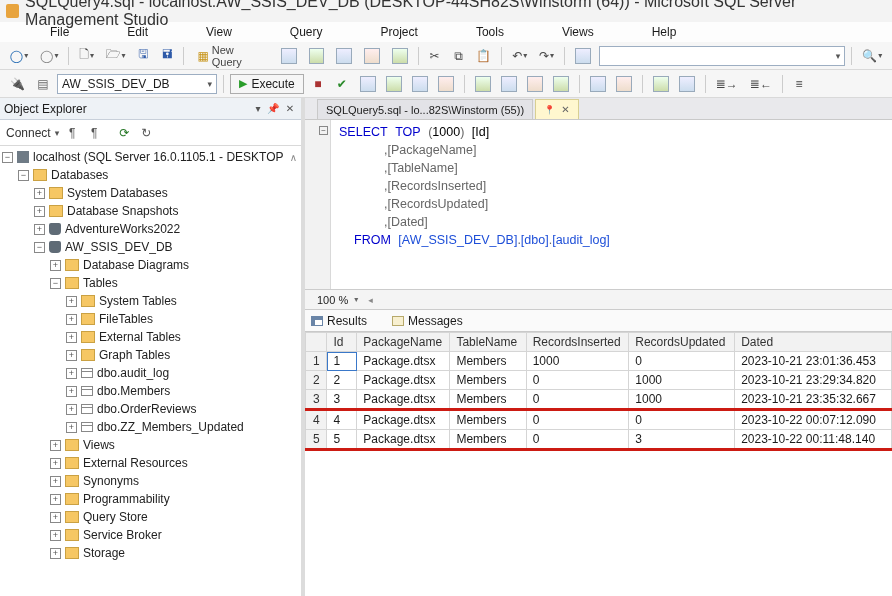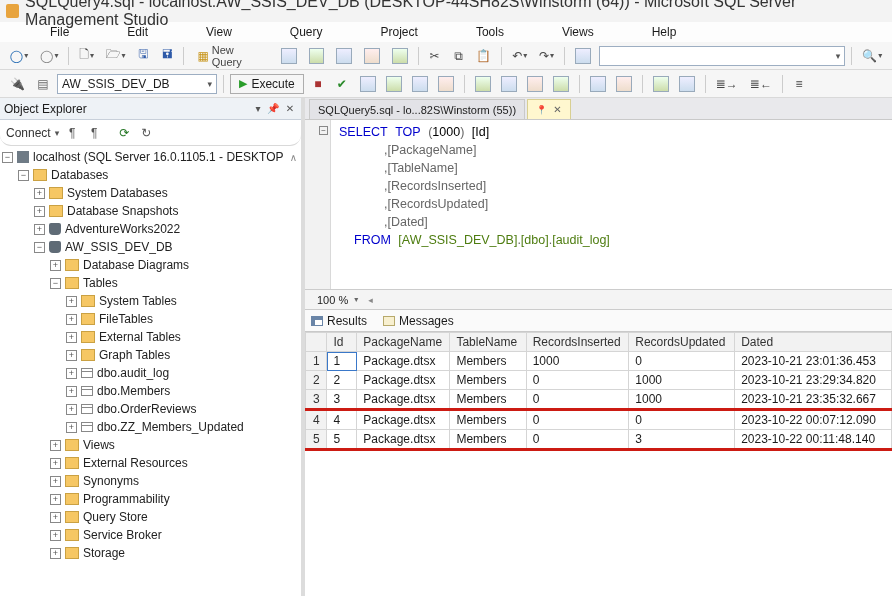--- a/index.html
+++ b/index.html
@@ -59,7 +59,7 @@
 .right { flex:1; display:flex; flex-direction:column; min-width:0; }
 
 
-.doc-tabs { height:22px; background:#e9e9ec; display:flex; align-items:flex-end; border-bottom:1px solid #c9c9c9; padding-left:4px;}
+.doc-tabs { height:22px; background:#e9e9ec; display:flex; align-items:flex-end; border-bottom:1px solid #c9c9c9; padding-left:12px;}
 .tab { height:20px; padding:0 8px; display:flex; align-items:center; gap:6px; font-size:11px; border:1px solid #c9c9c9; border-bottom:none; background:#e3e3e7; margin-right:2px; cursor:pointer; max-width:260px; overflow:hidden;}
 .tab.active { background:#fff7cf; border-color:#d8cf92; }
 .tab .pin { font-size:9px; color:#666; }

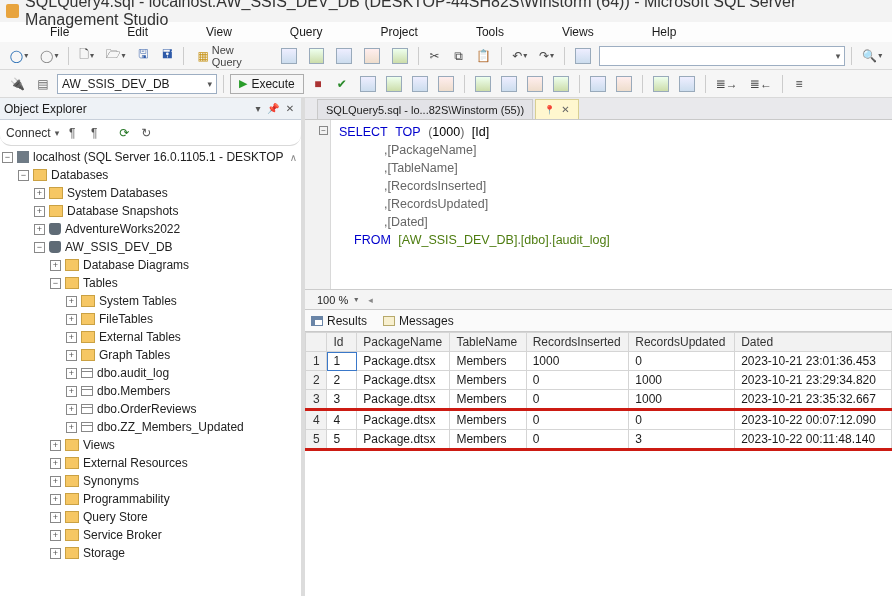--- a/index.html
+++ b/index.html
@@ -42,7 +42,7 @@
 .panel-head .ph-title { font-size:12px; }
 .panel-head .ph-btns { display:flex; gap:2px; }
 .panel-head .ph-btn { width:14px; height:14px; font-size:10px; color:#555; display:flex; align-items:center; justify-content:center; cursor:pointer;}
-.conn-bar { height: 26px; display:flex; align-items:center; gap:4px; padding:0 6px; border-bottom:1px solid #d9d9d9; color:#333;border-radius:11px;}
+.conn-bar { height: 26px; display:flex; align-items:center; gap:4px; padding:0 6px; border-bottom:1px solid #d9d9d9; color:#333;}
 .conn-bar .cbtn { width:18px; height:18px; display:inline-flex; align-items:center; justify-content:center; color:#555; cursor:pointer; font-size:12px;}
 .tree { flex:1; overflow:auto; padding: 2px 0; font-size:12px; color:#222;}
 .tree li { list-style:none; }

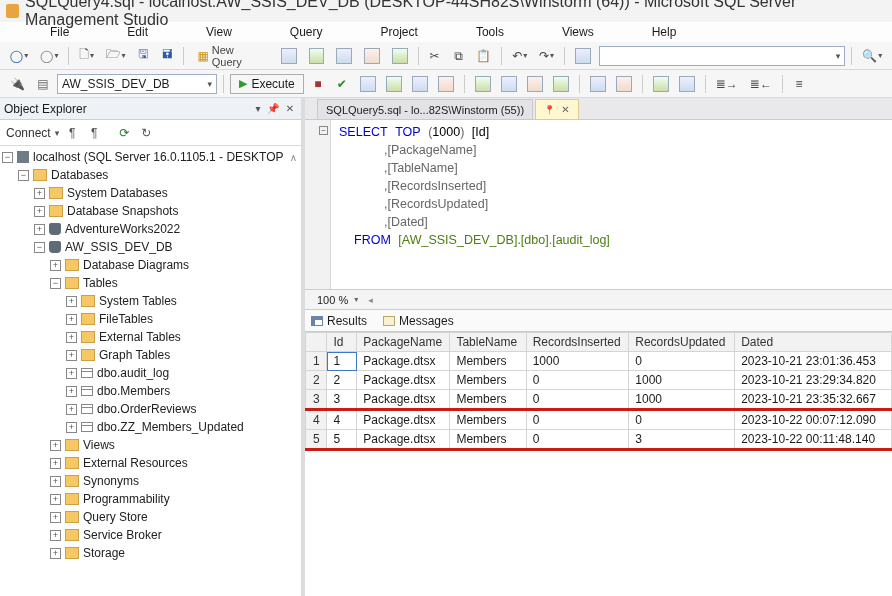--- a/index.html
+++ b/index.html
@@ -73,7 +73,7 @@
 .kw { color:#0000cc; }
 .num { color:#000; }
 .br { color:#000; }
-.obj { color:#4d7c0f; }
+.obj { color:#1d4ed8; }
 .punct { color:#666; }
 
 .zoom-bar { height:20px; background:#f4f4f4; border-bottom:1px solid #ccc; display:flex; align-items:center; padding:0 12px; gap:6px; font-size:11px;}

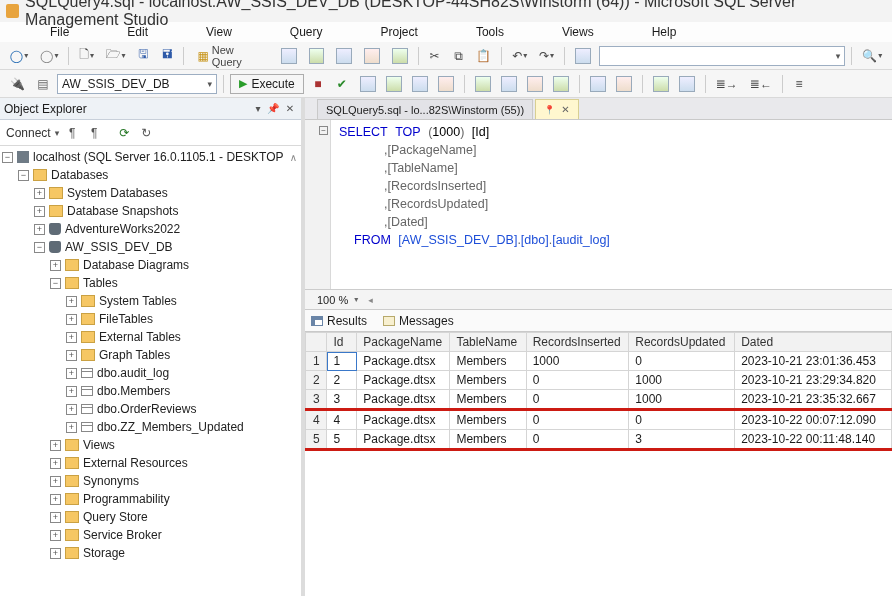--- a/index.html
+++ b/index.html
@@ -81,7 +81,7 @@
 .zoom-bar .arrows{ margin-left:4px; color:#888; font-size:9px;}
 
 
-.res-tabs { height:22px; display:flex; align-items:center; gap:16px; padding:0 6px; border-bottom:1px solid #c9c9c9; background:#fafafa;}
+.res-tabs { height:22px; display:flex; align-items:center; gap:25px; padding:0 6px; border-bottom:1px solid #c9c9c9; background:#fafafa;}
 .res-tab { display:flex; align-items:center; gap:4px; font-size:12px; height:20px; cursor:pointer; }
 .res-tab .ico-grid{ width:12px; height:10px; background:#fff; border:1px solid #6a85a7; display:inline-block; box-shadow:inset 3px 0 0 #6a85a7, inset 0 3px 0 #6a85a7;}
 .res-tab .ico-msg{ width:12px; height:10px; background:#f8f0d0; border:1px solid #b7a96b; display:inline-block;}

